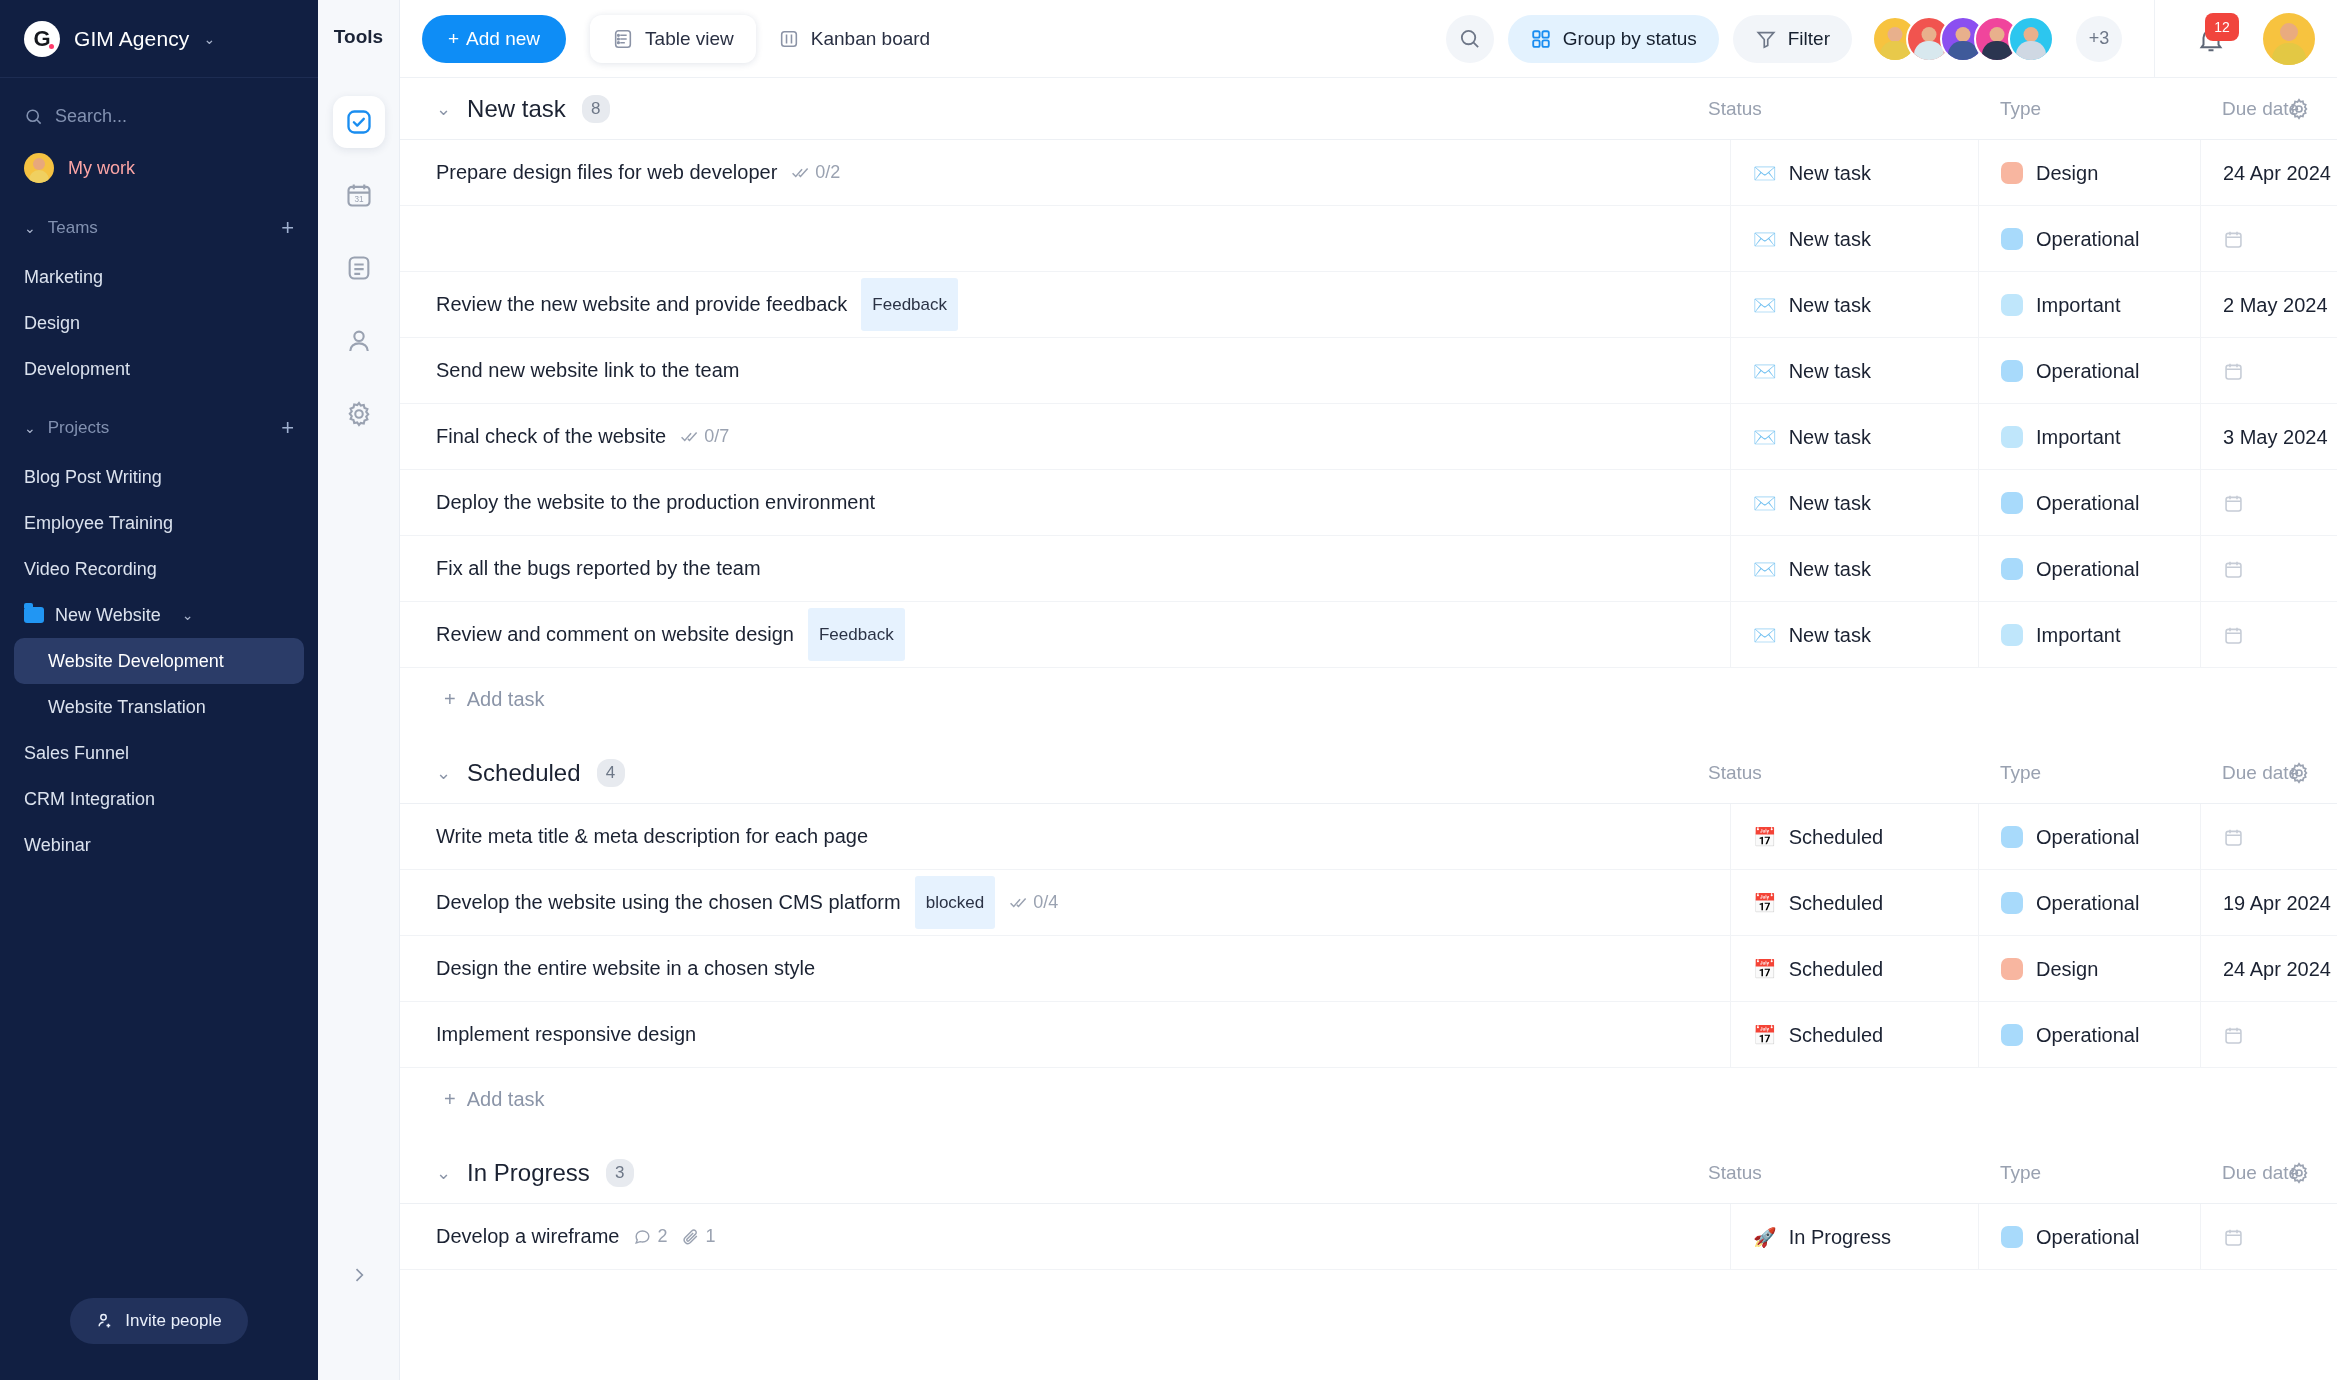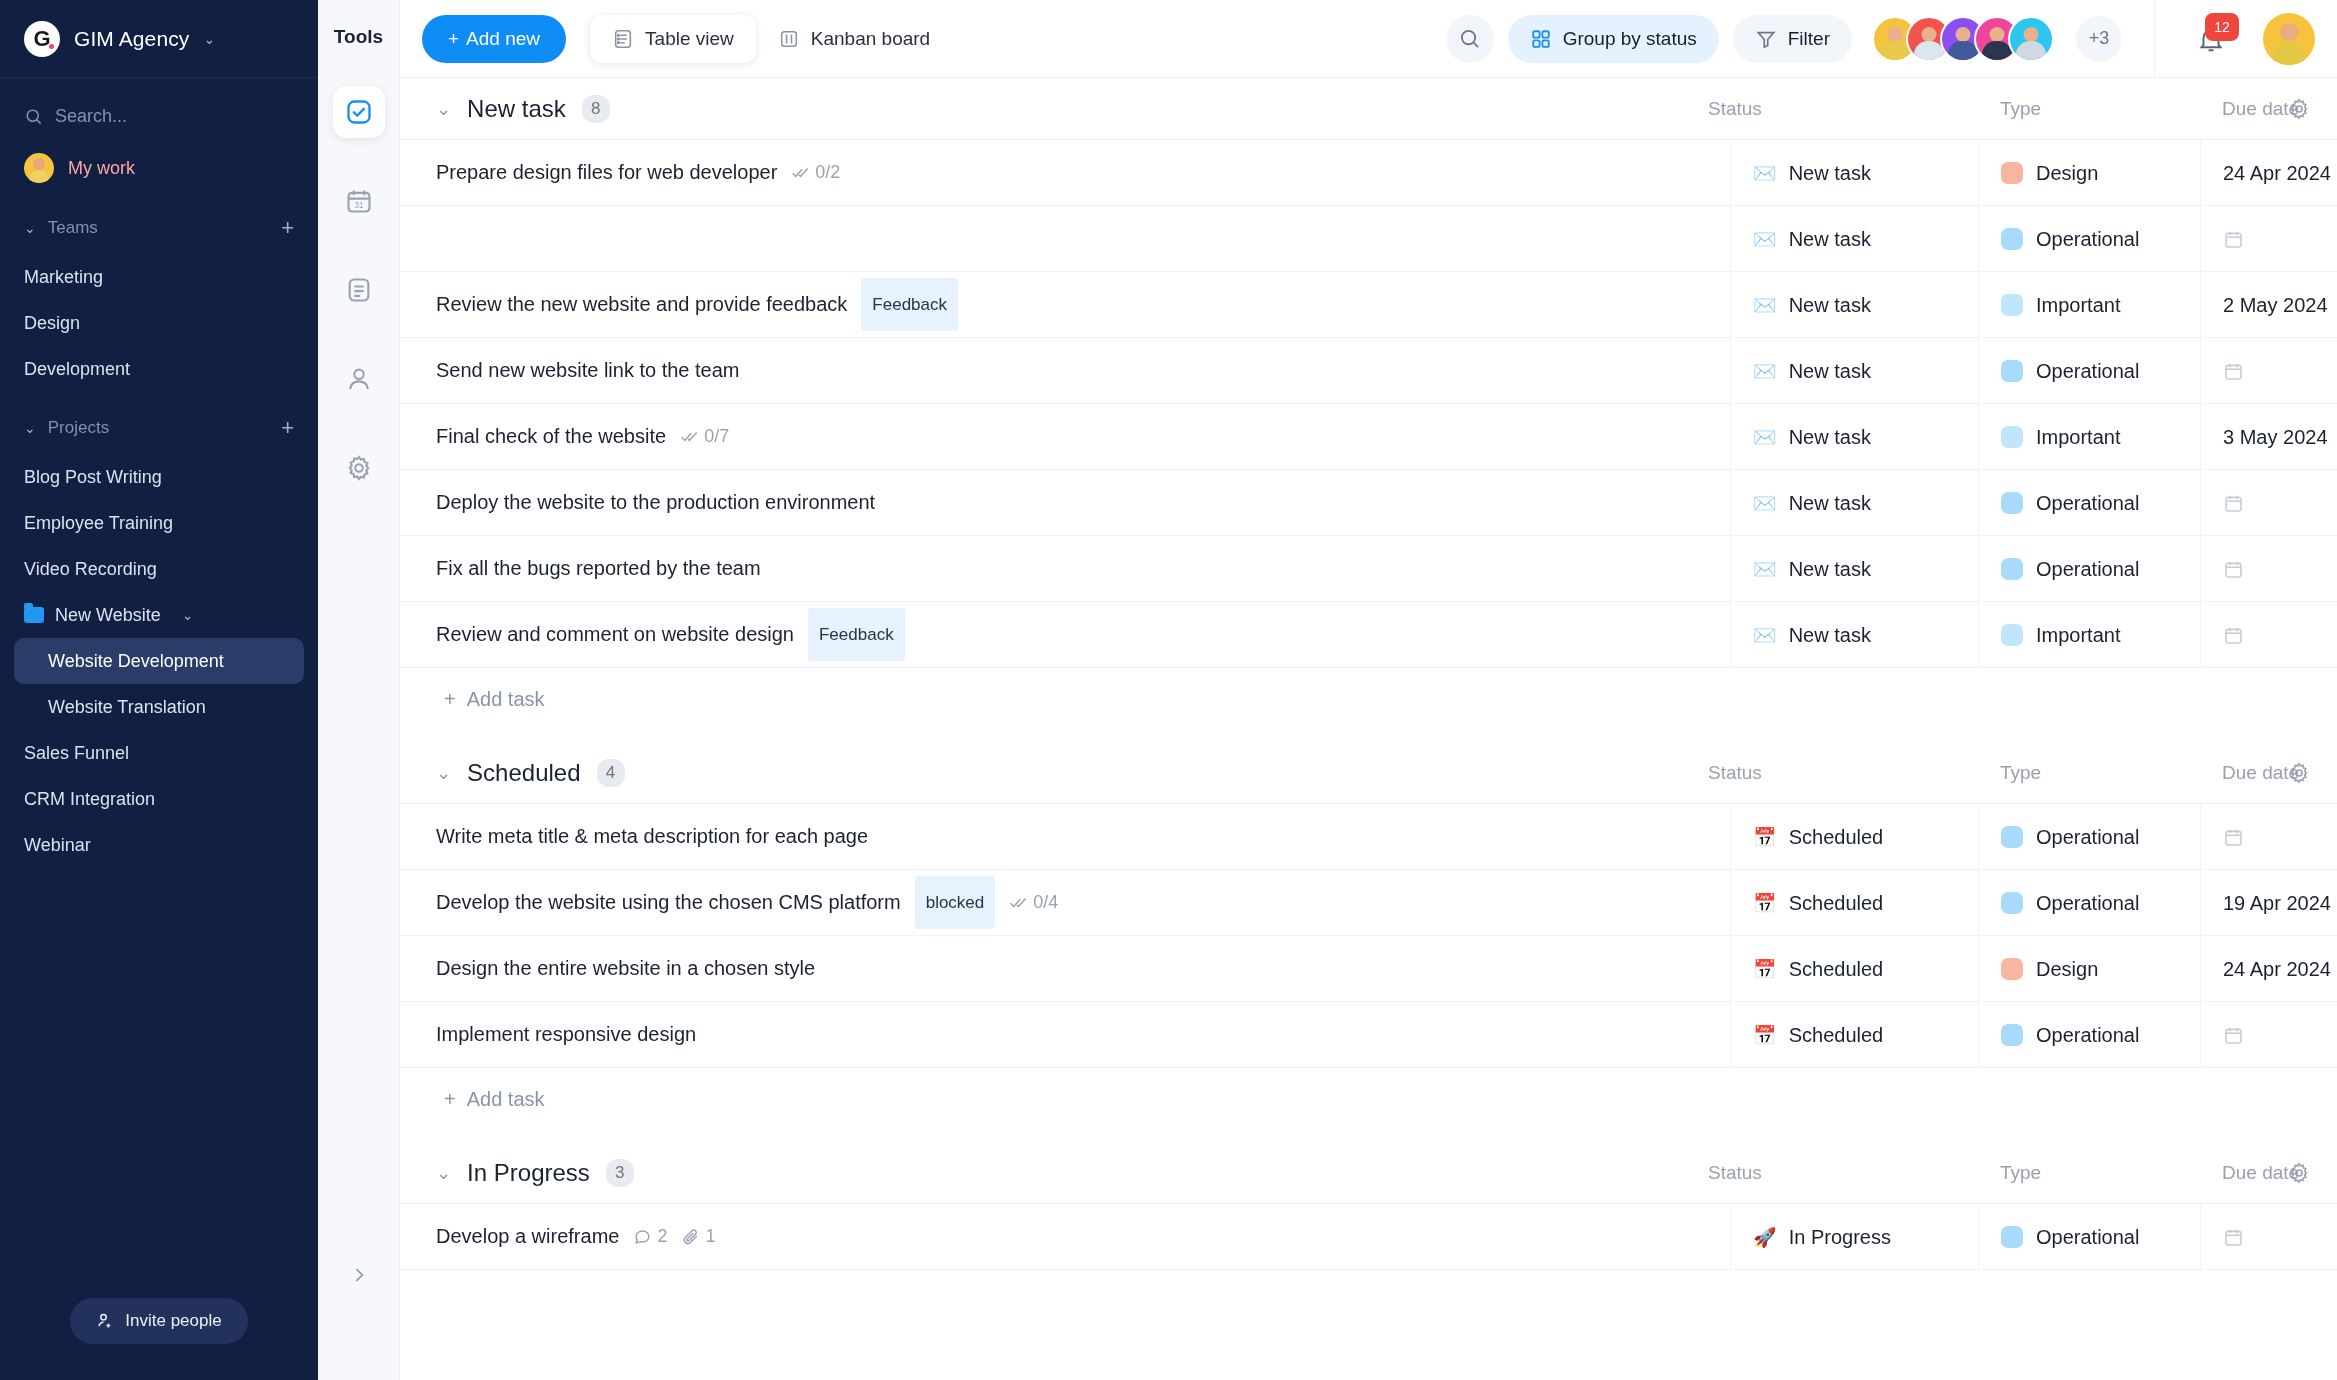--- a/index.html
+++ b/index.html
@@ -84,7 +84,7 @@
     display: flex; flex-direction: column; align-items: center; text-align: center;
   }
   .rail-title { font-size: 19px; font-weight: 700; color: #1b2437; margin-top: 26px; }
-  .rail-icons { margin-top: 38px; display: flex; flex-direction: column; gap: 37px; align-items: center; }
+  .rail-icons { margin-top: 48px; display: flex; flex-direction: column; gap: 21px; align-items: center; }
   .rail-btn {
     width: 52px; height: 52px; border-radius: 14px; display: flex;
     align-items: center; justify-content: center; cursor: pointer; background: transparent;

